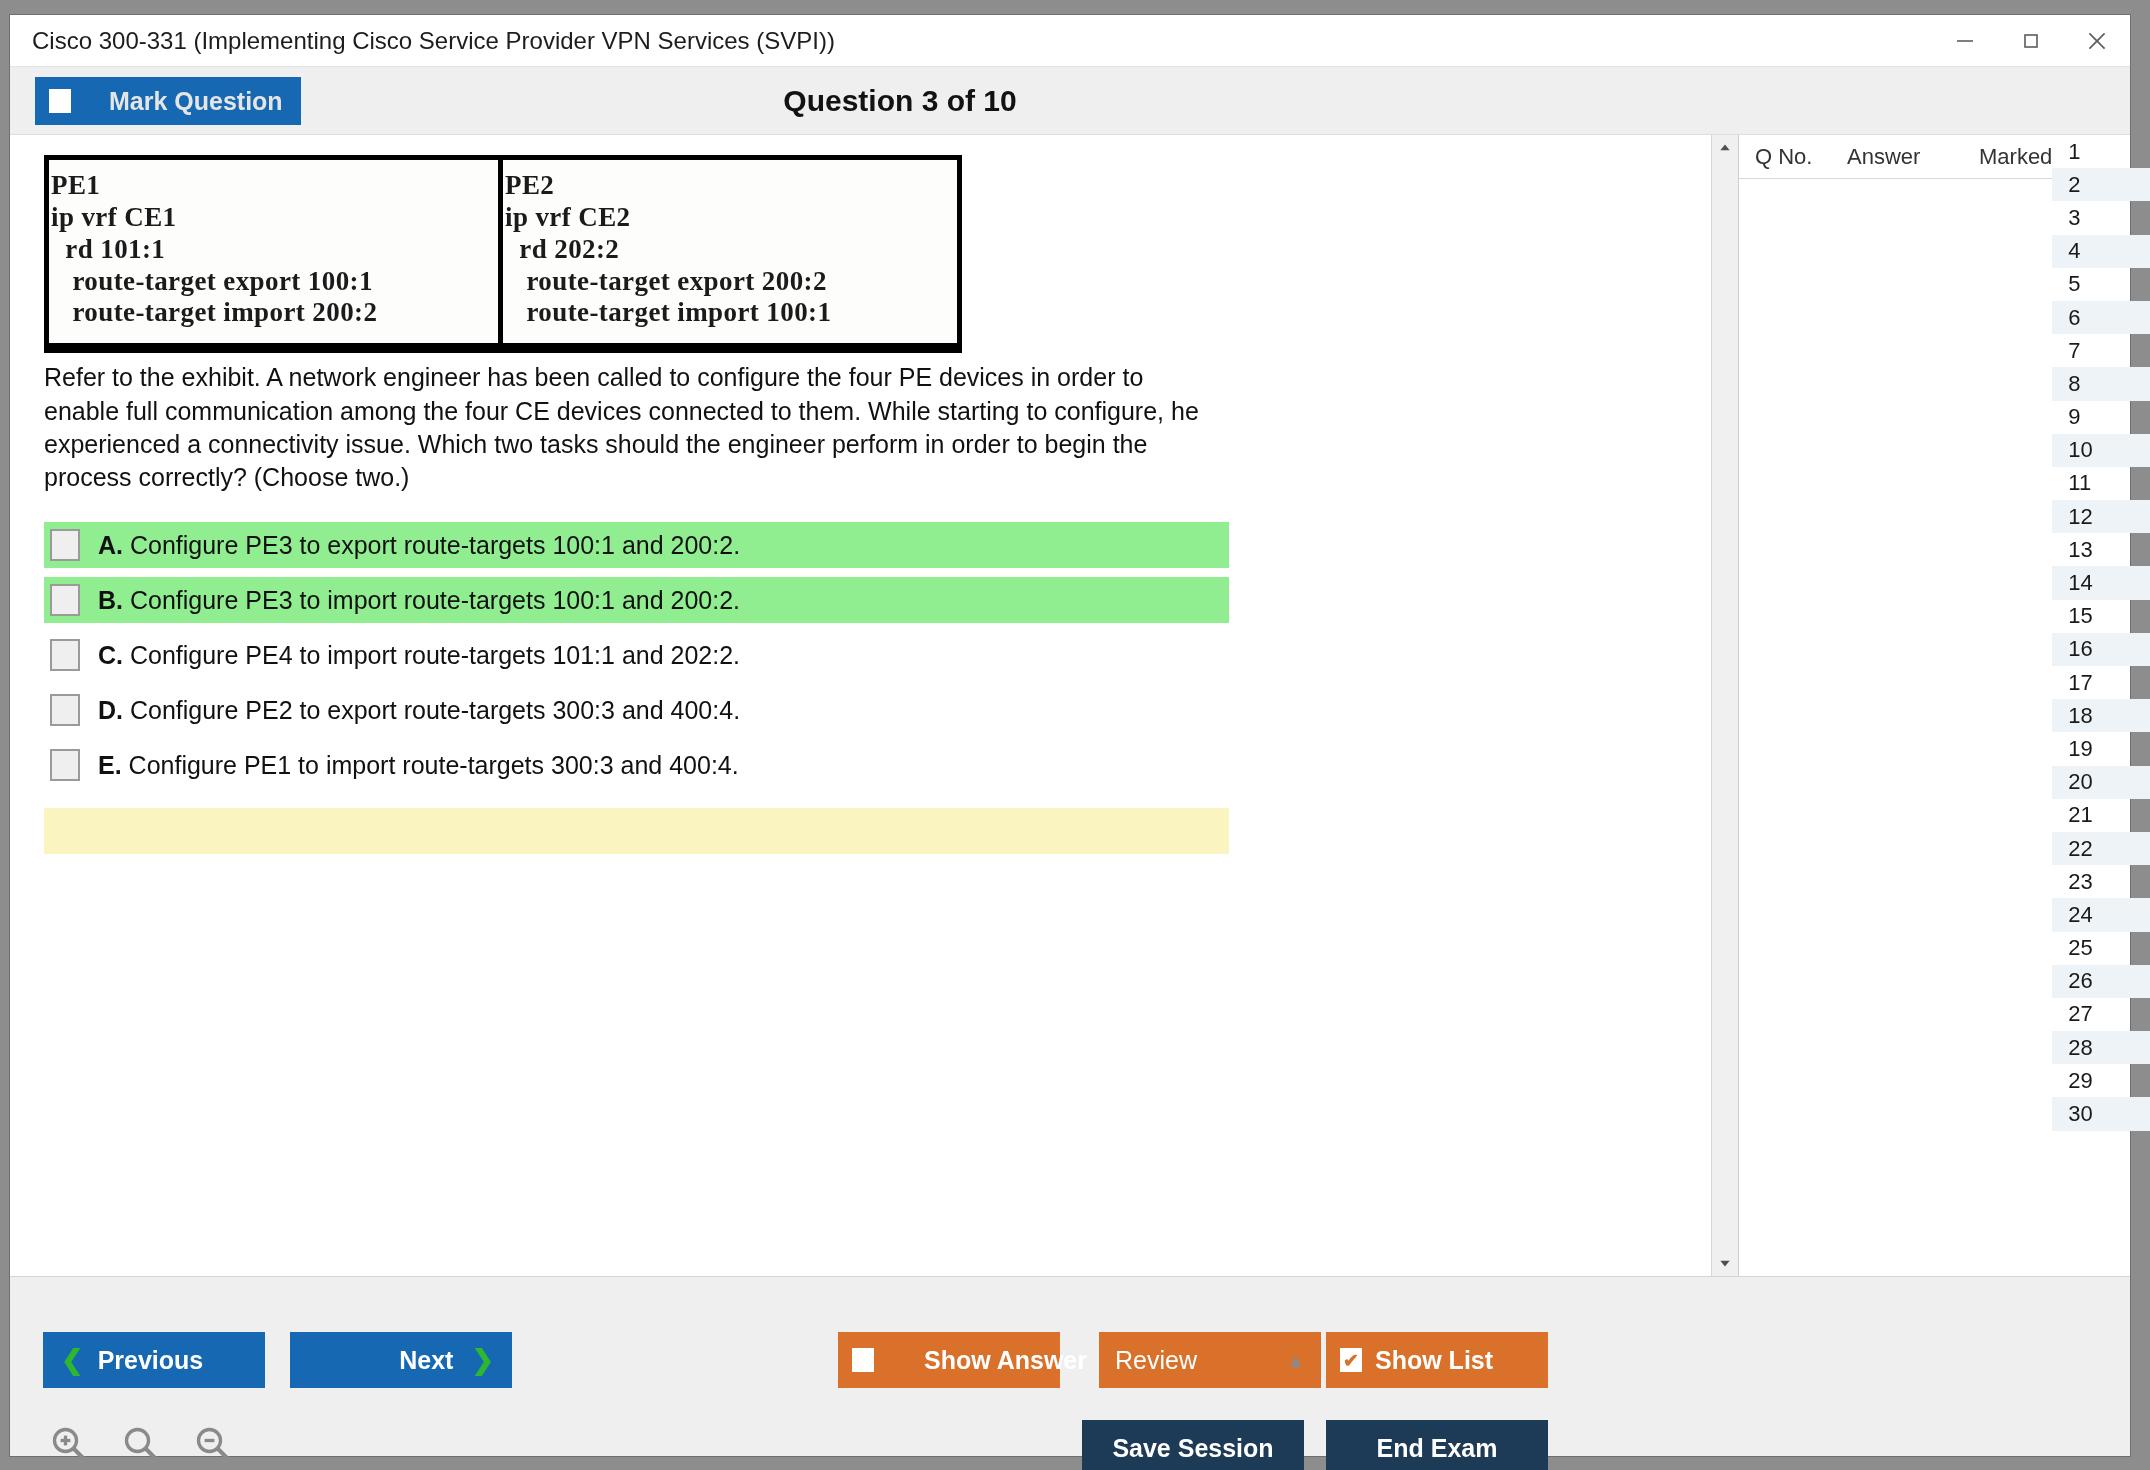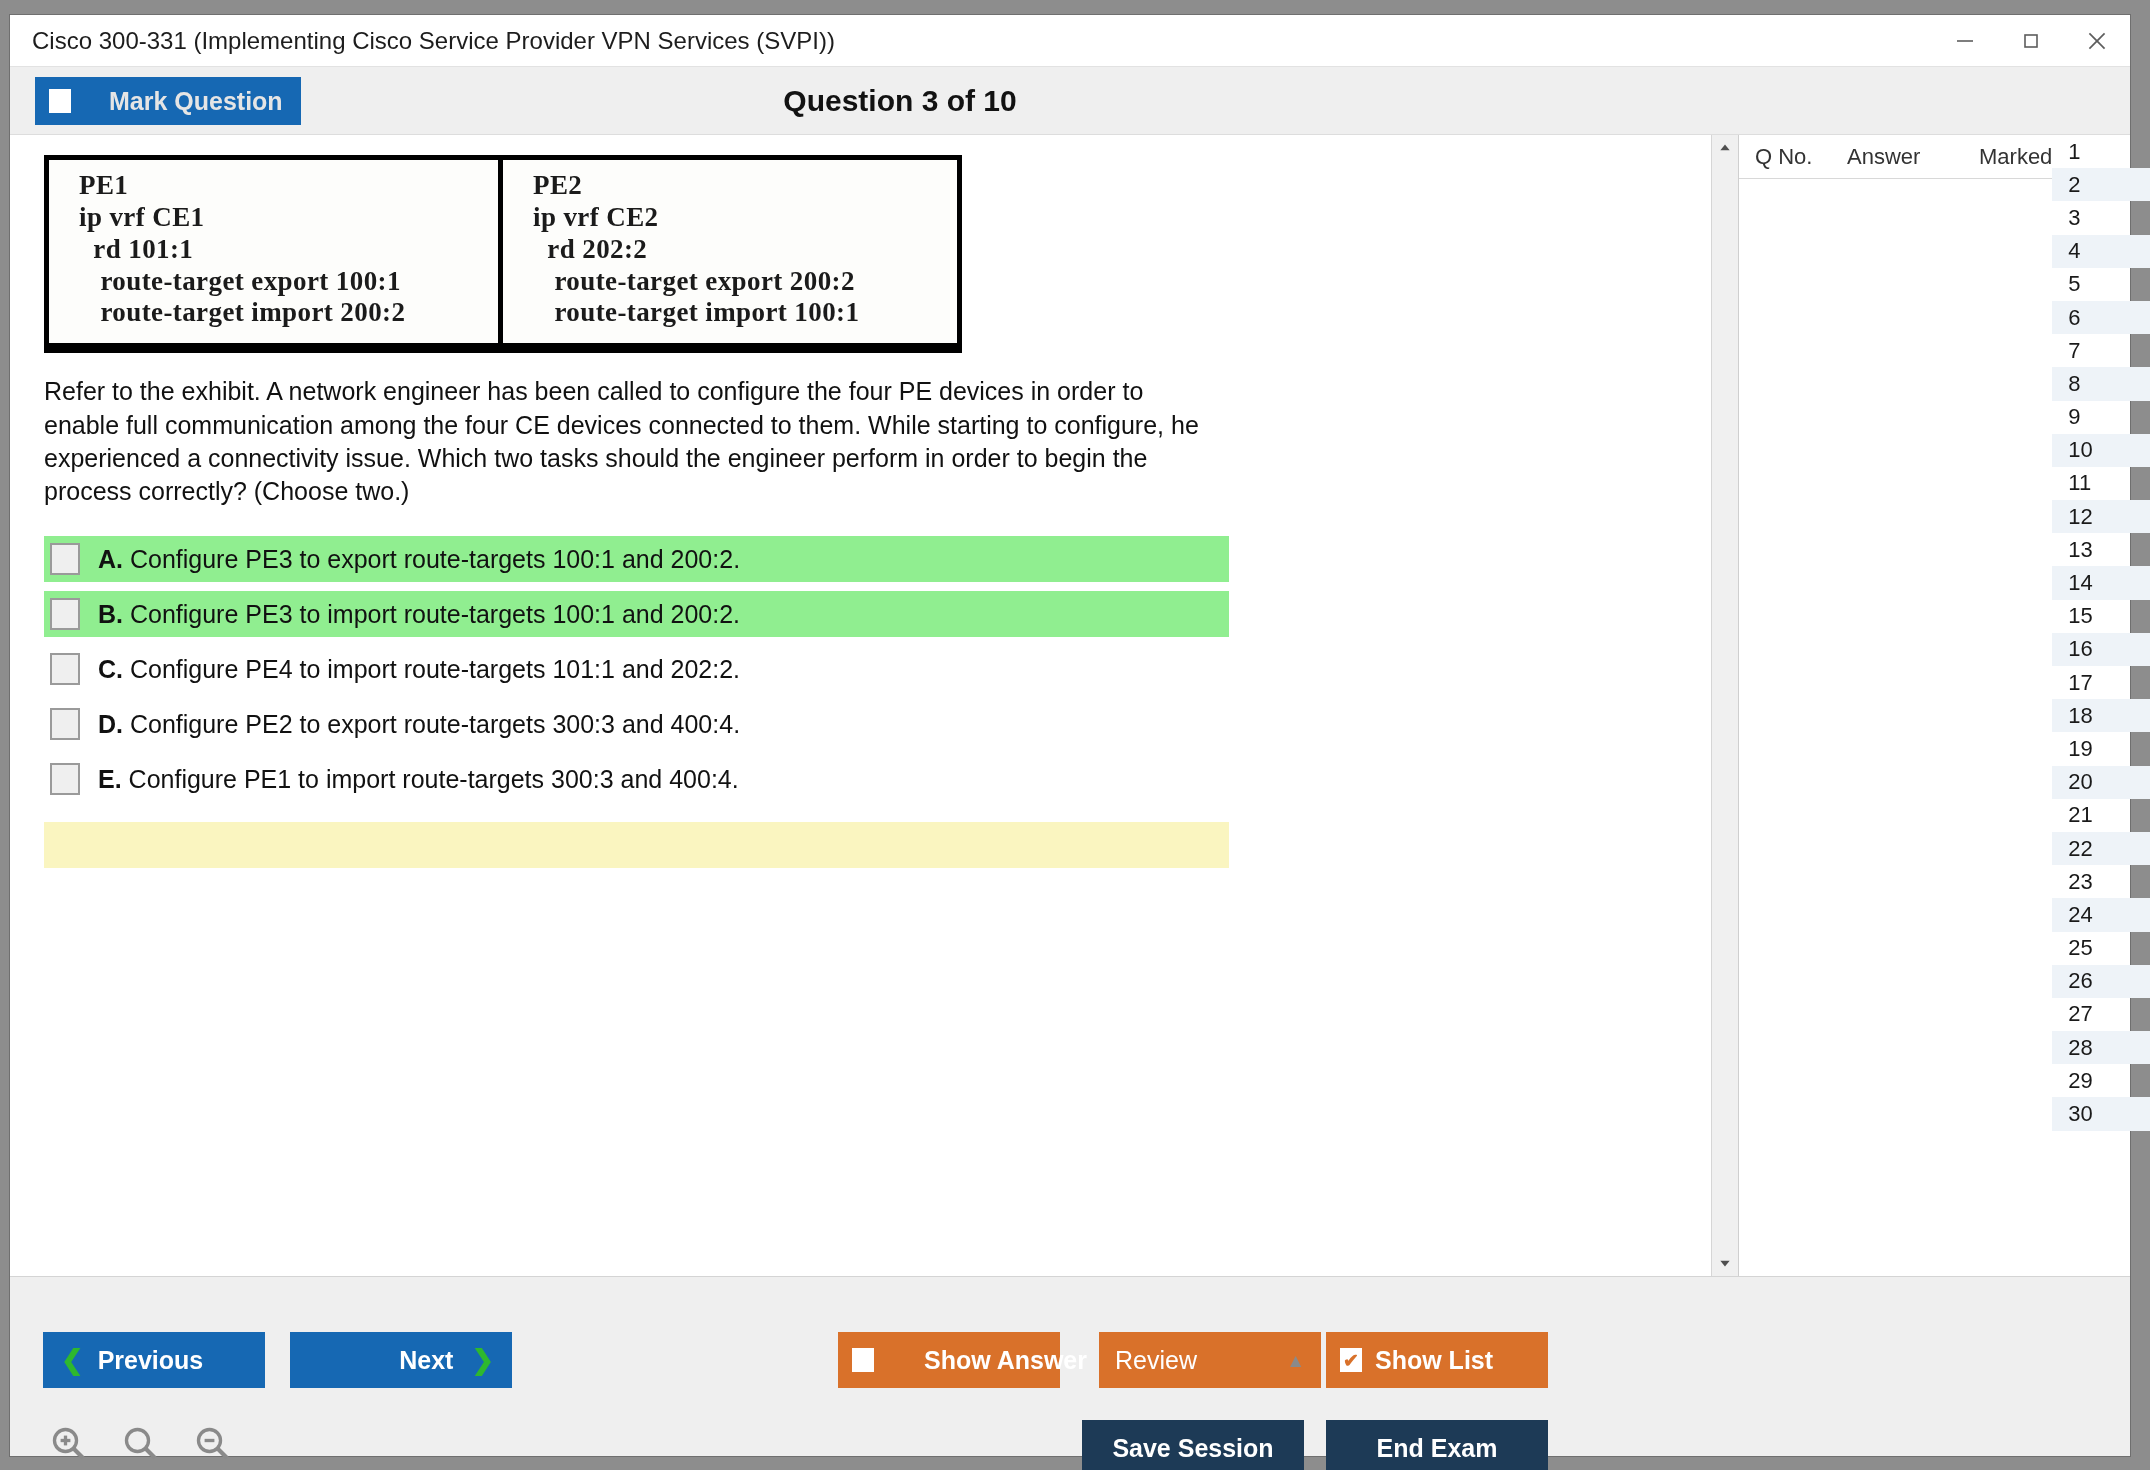--- a/index.html
+++ b/index.html
@@ -92,7 +92,7 @@
   .exhibit-row.top{border-bottom:5px solid #000;}
   .quad{
     width:50%;box-sizing:border-box;
-    padding:10px 8px 14px 30px;
+    padding:10px 8px 14px 2px;
     font-family:"Liberation Serif", serif;
     font-weight:bold;
     font-size:27px;

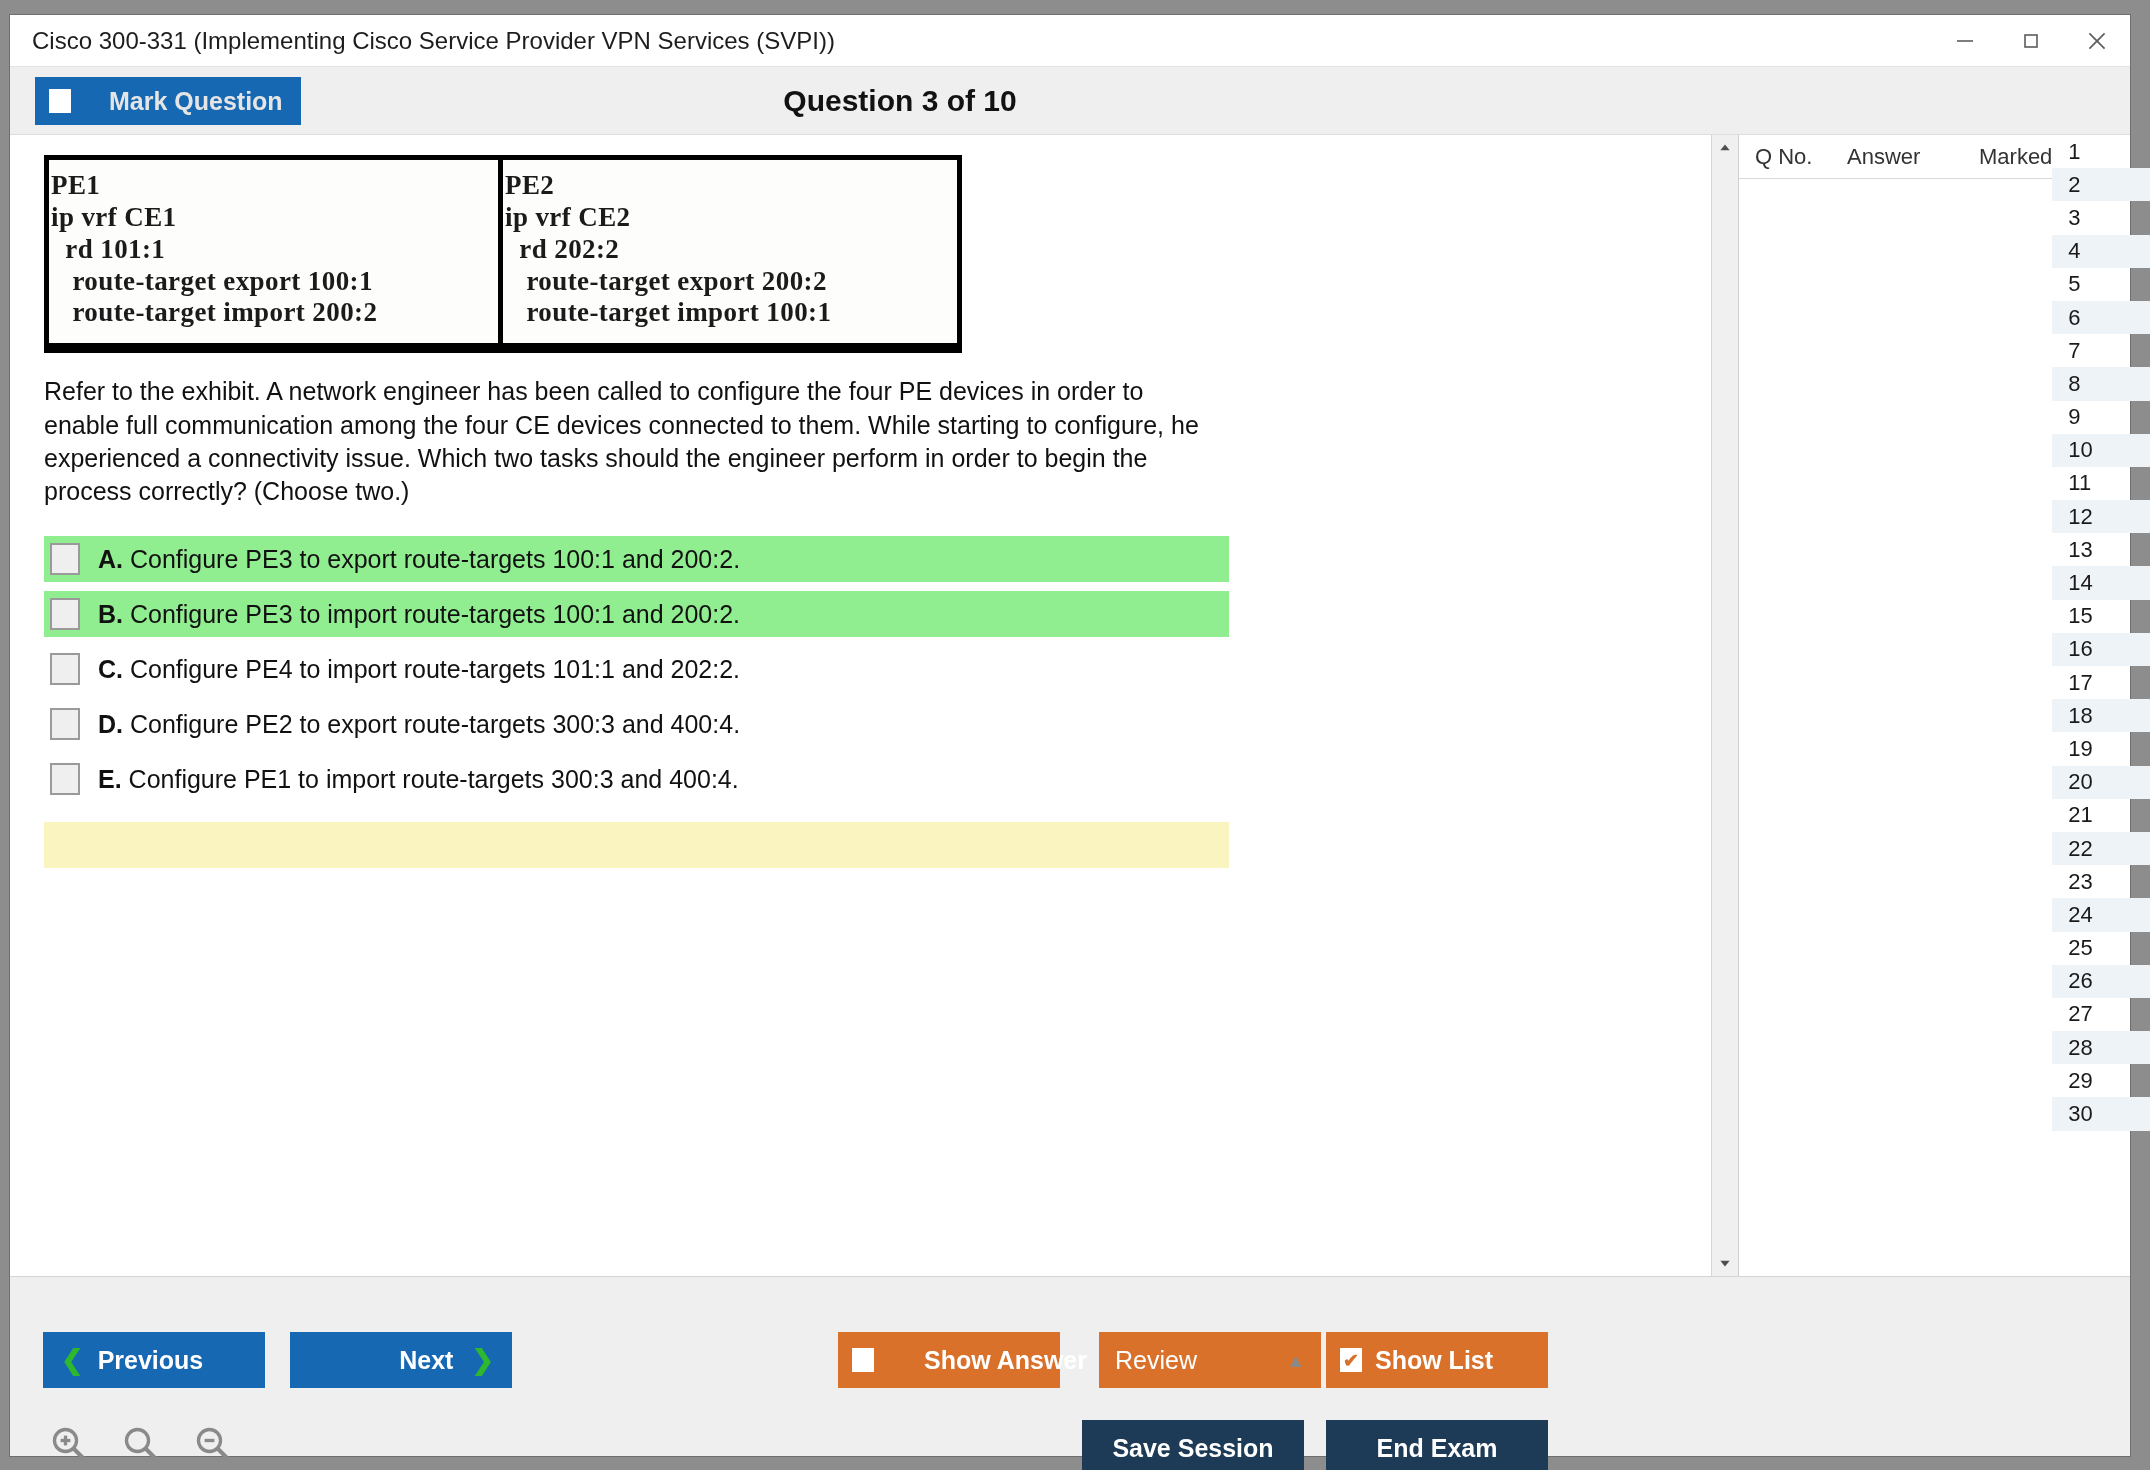--- a/index.html
+++ b/index.html
@@ -104,7 +104,7 @@
   .quad.left{border-right:5px solid #000;}
   
   .qtext{
-    margin:22px 34px 0 34px;
+    margin:8px 34px 0 34px;
     font-size:25px;line-height:1.33;color:#111111;
     max-width:1165px;
   }

